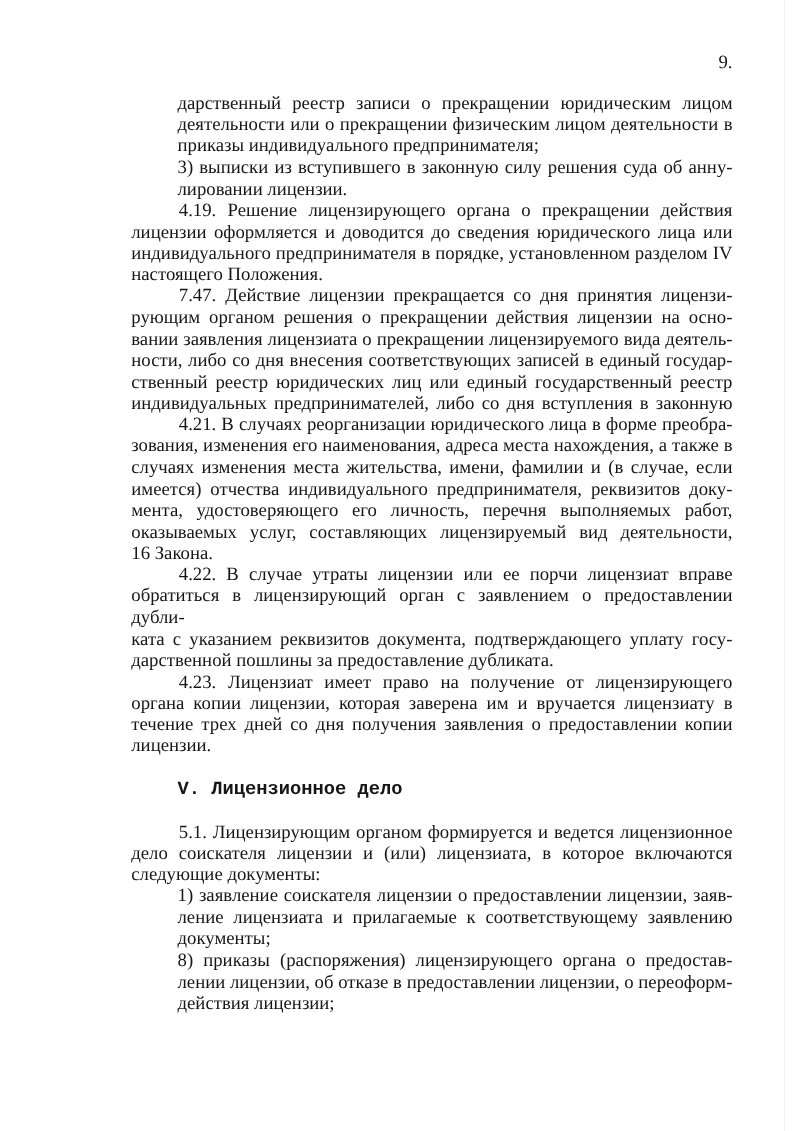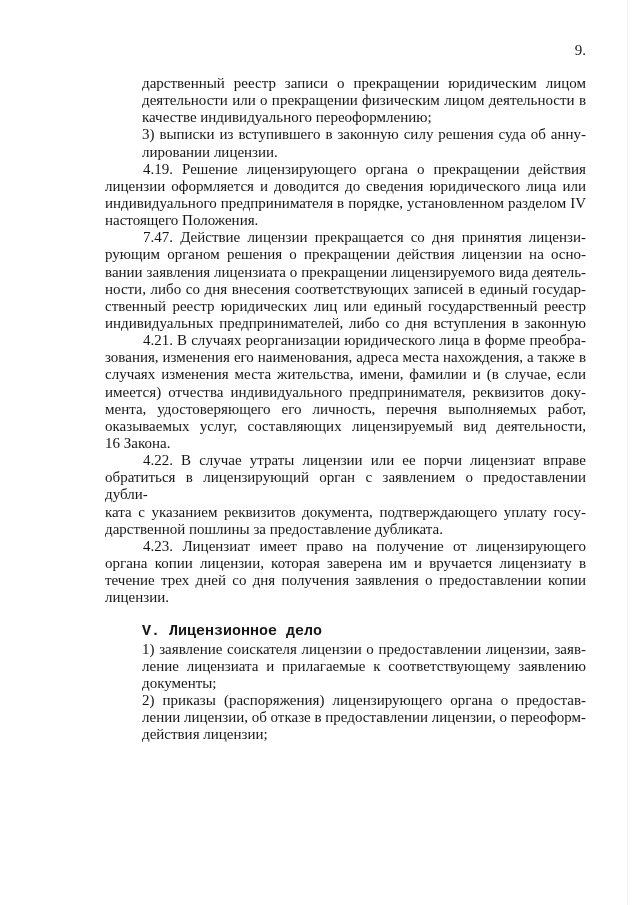--- a/index.html
+++ b/index.html
@@ -65,7 +65,7 @@
     <div class="item">
       <div class="ln" style="">дарственный реестр записи о прекращении юридическим лицом</div>
       <div class="ln" style="">деятельности или о прекращении физическим лицом деятельности в</div>
-      <div class="ln last" style="">качестве индивидуального переоформлению;</div>
+      <div class="ln last" style="">приказы индивидуального предпринимателя;</div>
     </div>
 
     <div class="item">

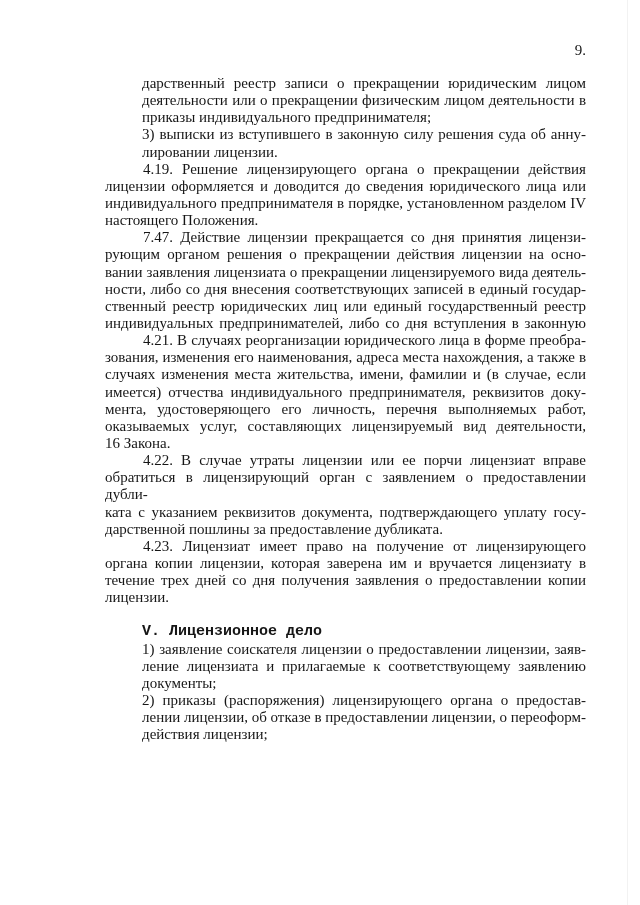--- a/index.html
+++ b/index.html
@@ -115,6 +115,11 @@
 
     <div class="heading">V. Лицензионное дело</div>
 
+    <div class="para after-heading">
+      <div class="ln" style="">5.1. Лицензирующим органом формируется и ведется лицензионное</div>
+      <div class="ln" style="">дело соискателя лицензии и (или) лицензиата, в которое включаются</div>
+      <div class="ln last" style="">следующие документы:</div>
+    </div>
 
     <div class="item">
       <div class="ln" style="">1) заявление соискателя лицензии о предоставлении лицензии, заяв-</div>

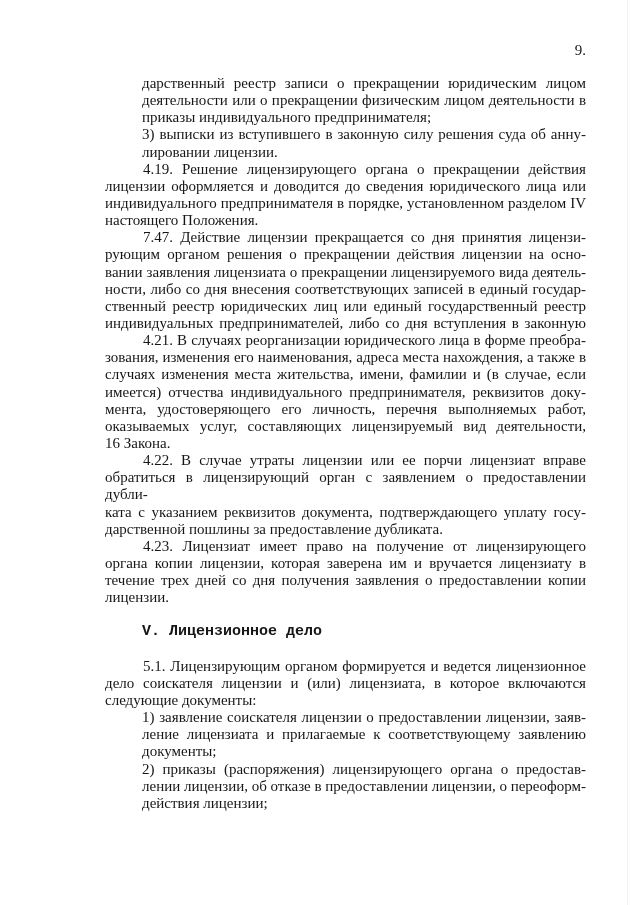--- a/index.html
+++ b/index.html
@@ -128,7 +128,7 @@
     </div>
 
     <div class="item">
-      <div class="ln" style="">2) приказы (распоряжения) лицензирующего органа о предостав-</div>
+      <div class="ln" style="">8) приказы (распоряжения) лицензирующего органа о предостав-</div>
       <div class="ln" style="">лении лицензии, об отказе в предоставлении лицензии, о переоформ-</div>
       <div class="ln last" style="">действия лицензии;</div>
     </div>

